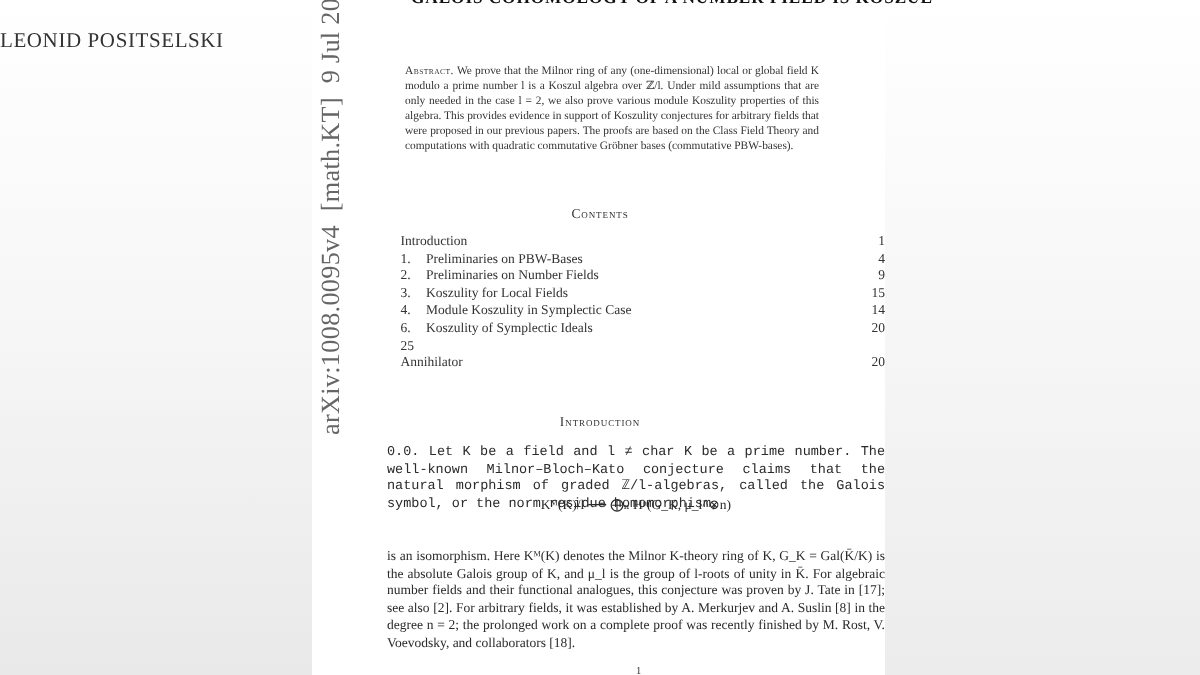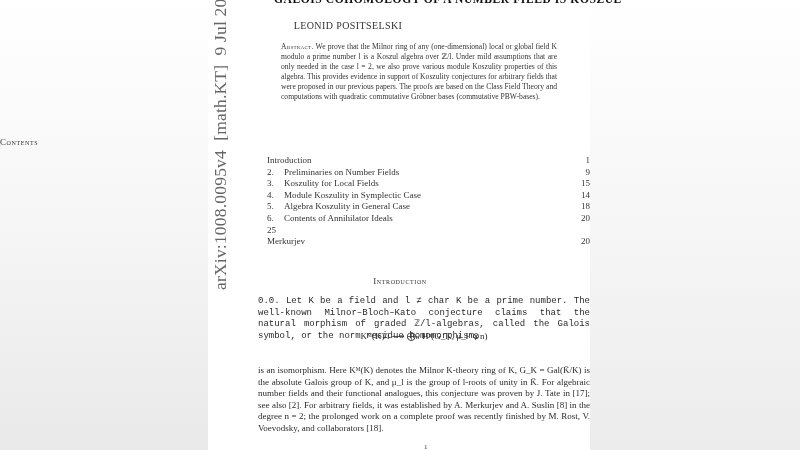--- a/index.html
+++ b/index.html
@@ -9,7 +9,7 @@
   .page{position:absolute;left:208px;top:0;width:382px;height:450px;background:#fff;}
   .arxiv{position:absolute;left:210px;top:290px;transform-origin:left top;transform:rotate(-90deg);font-size:17.5px;color:#666;white-space:pre;letter-spacing:0.2px;}
   .title{position:absolute;left:274px;top:-7px;font-size:11.5px;font-weight:bold;letter-spacing:0.6px;color:#111;white-space:nowrap;}
-  .author{position:absolute;left:0;width:696px;top:20px;text-align:center;font-size:10px;letter-spacing:0.4px;color:#333;}
+  .author{position:absolute;left:0;width:696px;top:20px;font-size:14px;letter-spacing:0.4px;color:#333;}
   .abstract{position:absolute;left:281px;top:42px;width:276px;font-size:7.6px;line-height:9.9px;text-align:justify;color:#333;}
   .sc{font-variant:small-caps;letter-spacing:0.3px;}
   .contents-head{position:absolute;left:0;width:800px;top:137px;text-align:left;font-size:9px;font-variant:small-caps;letter-spacing:0.6px;color:#333;}

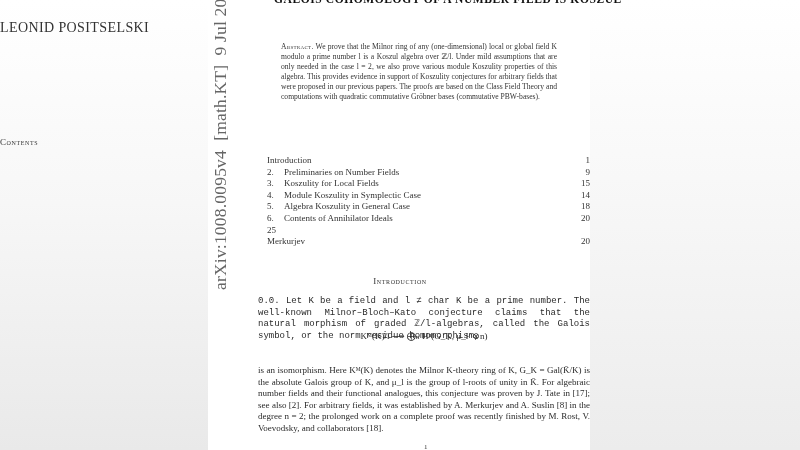--- a/index.html
+++ b/index.html
@@ -10,7 +10,7 @@
   .arxiv{position:absolute;left:210px;top:290px;transform-origin:left top;transform:rotate(-90deg);font-size:17.5px;color:#666;white-space:pre;letter-spacing:0.2px;}
   .title{position:absolute;left:274px;top:-7px;font-size:11.5px;font-weight:bold;letter-spacing:0.6px;color:#111;white-space:nowrap;}
   .author{position:absolute;left:0;width:696px;top:20px;font-size:14px;letter-spacing:0.4px;color:#333;}
-  .abstract{position:absolute;left:281px;top:42px;width:276px;font-size:7.6px;line-height:9.9px;text-align:justify;color:#333;}
+  .abstract{position:absolute;left:270px;top:42px;width:276px;font-size:7.6px;line-height:9.9px;text-align:justify;color:#333;}
   .sc{font-variant:small-caps;letter-spacing:0.3px;}
   .contents-head{position:absolute;left:0;width:800px;top:137px;text-align:left;font-size:9px;font-variant:small-caps;letter-spacing:0.6px;color:#333;}
   .toc{position:absolute;left:267px;top:155px;width:323px;font-size:9px;line-height:11.6px;color:#333;}

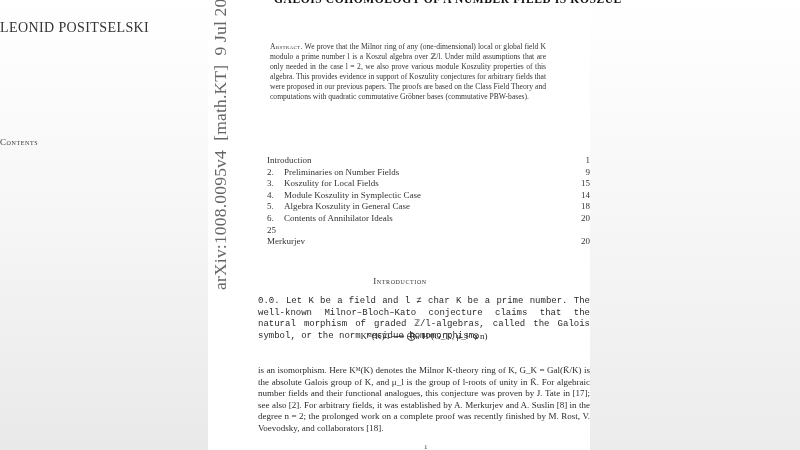--- a/index.html
+++ b/index.html
@@ -12,7 +12,7 @@
   .author{position:absolute;left:0;width:696px;top:20px;font-size:14px;letter-spacing:0.4px;color:#333;}
   .abstract{position:absolute;left:270px;top:42px;width:276px;font-size:7.6px;line-height:9.9px;text-align:justify;color:#333;}
   .sc{font-variant:small-caps;letter-spacing:0.3px;}
-  .contents-head{position:absolute;left:0;width:800px;top:137px;text-align:left;font-size:9px;font-variant:small-caps;letter-spacing:0.6px;color:#333;}
+  .contents-head{position:absolute;left:0;width:800px;top:137px;text-align:center;font-size:9px;font-variant:small-caps;letter-spacing:0.6px;color:#333;}
   .toc{position:absolute;left:267px;top:155px;width:323px;font-size:9px;line-height:11.6px;color:#333;}
   .toc-row{display:flex;justify-content:space-between;}
   .toc-num{display:inline-block;width:17px;}

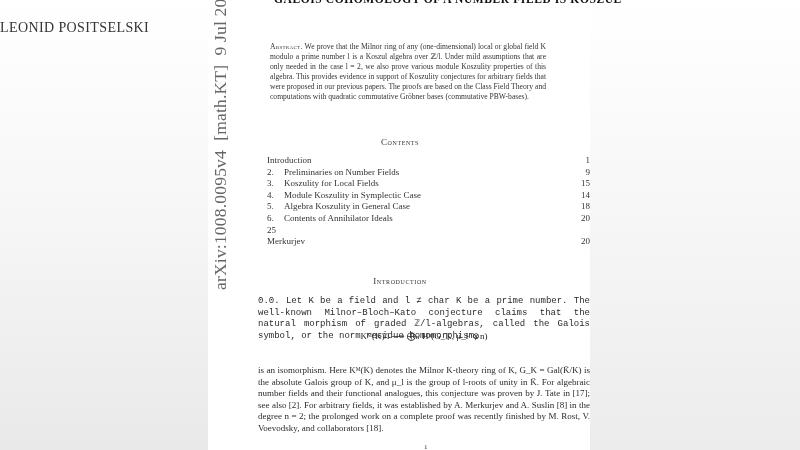--- a/index.html
+++ b/index.html
@@ -48,6 +48,10 @@
       <span>1</span>
     </div>
   <div class="toc-row">
+      <span><span class="toc-num">1.</span><span>Preliminaries on PBW-Bases</span></span>
+      <span>4</span>
+    </div>
+  <div class="toc-row">
       <span><span class="toc-num">2.</span><span>Preliminaries on Number Fields</span></span>
       <span>9</span>
     </div>

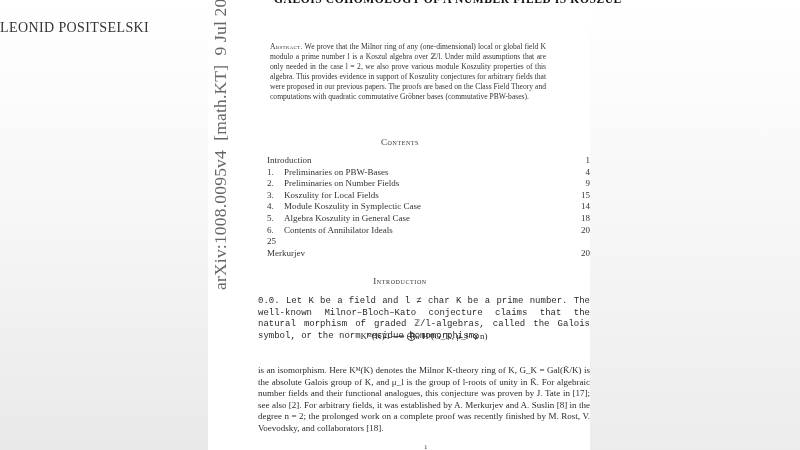--- a/index.html
+++ b/index.html
@@ -64,10 +64,6 @@
       <span>14</span>
     </div>
   <div class="toc-row">
-      <span><span class="toc-num">5.</span><span>Algebra Koszulity in General Case</span></span>
-      <span>18</span>
-    </div>
-  <div class="toc-row">
       <span><span class="toc-num">6.</span><span>Contents of Annihilator Ideals</span></span>
       <span>20</span>
     </div>

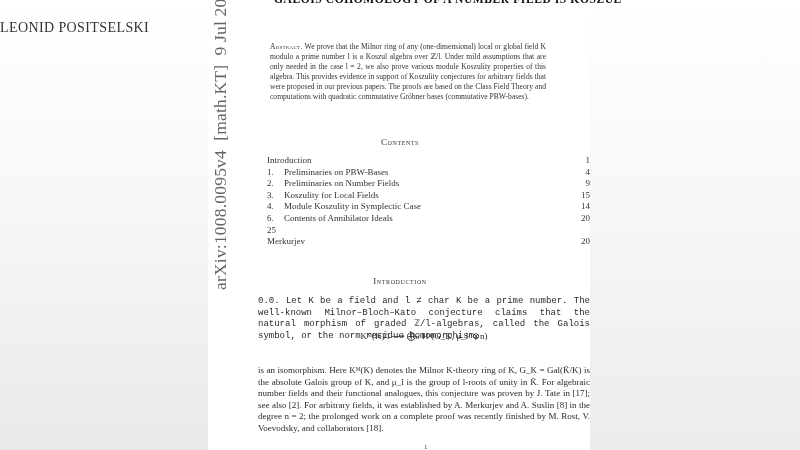--- a/index.html
+++ b/index.html
@@ -64,7 +64,7 @@
       <span>14</span>
     </div>
   <div class="toc-row">
-      <span><span class="toc-num">6.</span><span>Contents of Annihilator Ideals</span></span>
+      <span><span class="toc-num">6.</span><span>Koszulity of Symplectic Ideals</span></span>
       <span>20</span>
     </div>
   <div class="toc-row">

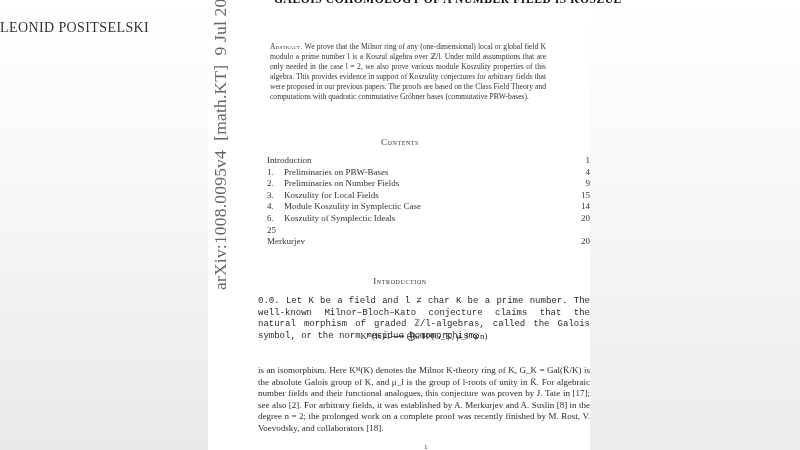--- a/index.html
+++ b/index.html
@@ -71,7 +71,7 @@
       <span>25</span>
     </div>
   <div class="toc-row">
-      <span><span class="toc-num" style="width:0"></span><span>Merkurjev</span></span>
+      <span><span class="toc-num" style="width:0"></span><span>Annihilator</span></span>
       <span>20</span>
     </div>
 </div>

